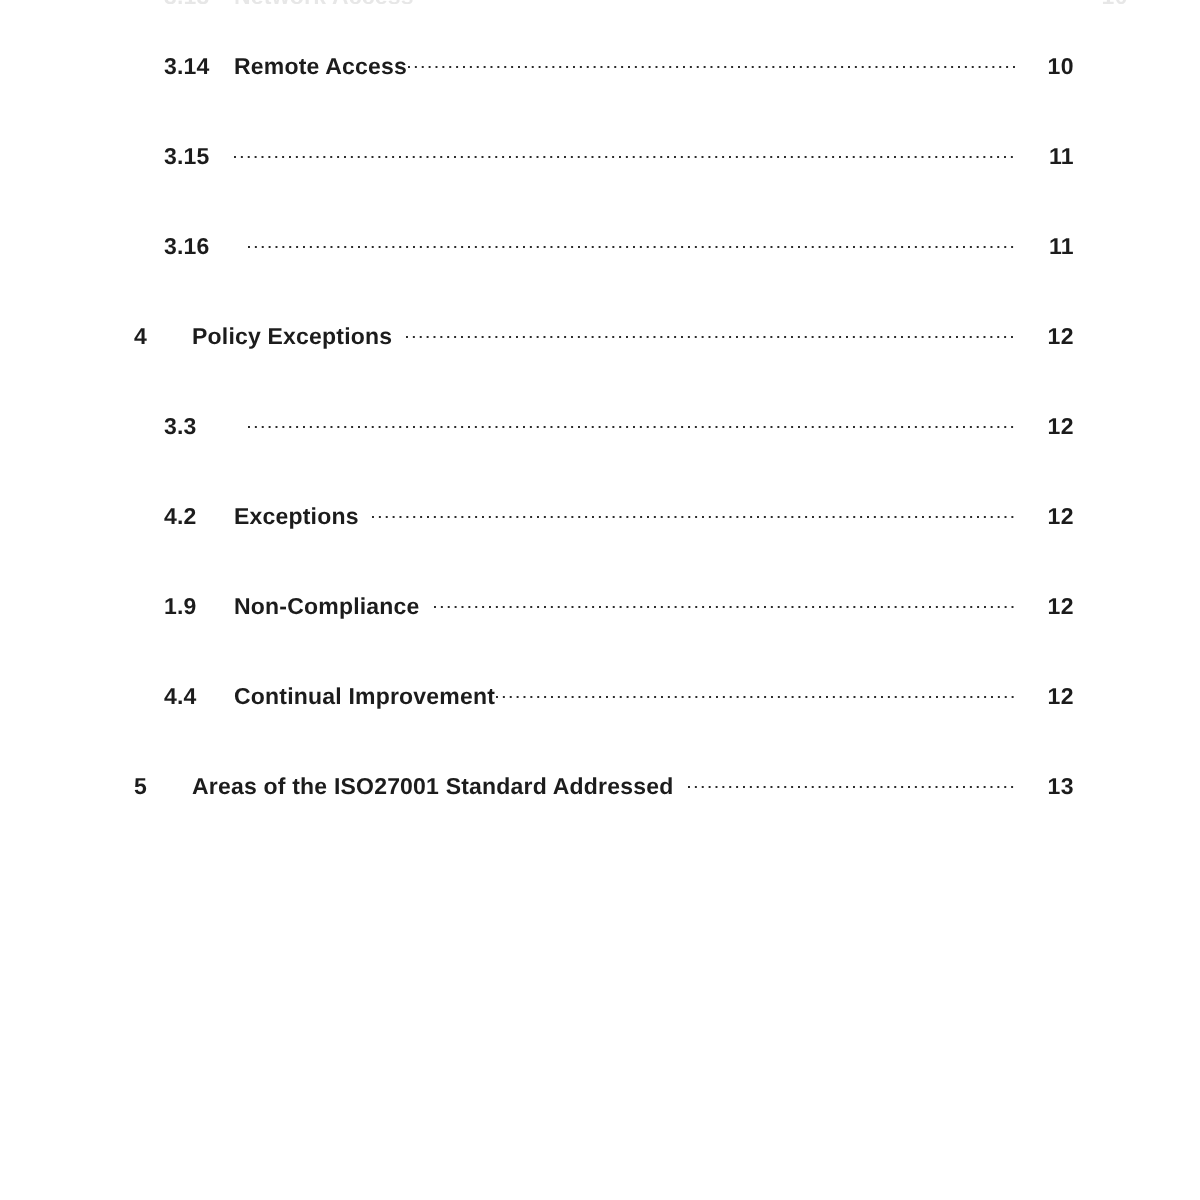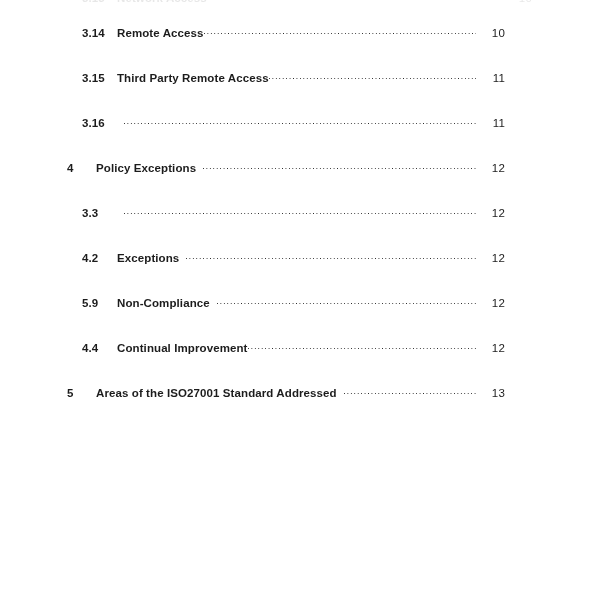--- a/index.html
+++ b/index.html
@@ -103,8 +103,8 @@
     flex: 0 0 auto;
     width: 26px;
     text-align: right;
-    margin-right: 68px;
-    font-weight: 400;
+    margin-right: 36px;
+    font-weight: 700;
     letter-spacing: 0.2px;
   }
 

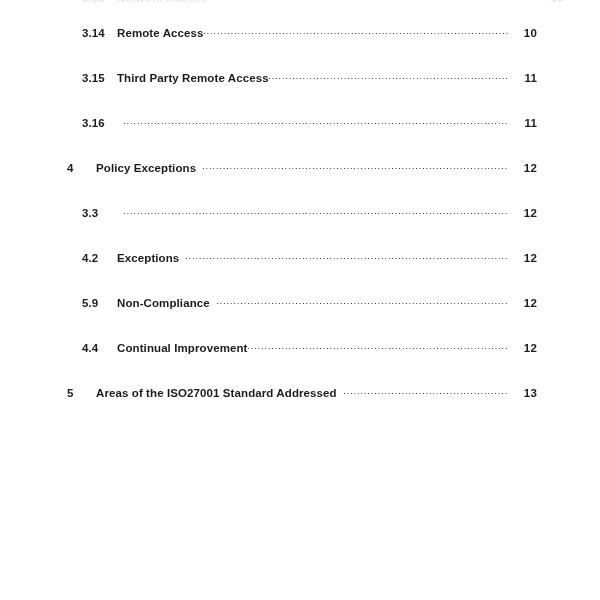--- a/index.html
+++ b/index.html
@@ -136,7 +136,6 @@
       </div>
       <div class="toc-row lvl2">
         <span class="toc-num">3.15</span>
-        <span class="toc-title">Third Party Remote Access</span>
         <span class="toc-gap"></span>
         <span class="toc-leader"></span>
         <span class="toc-page">11</span>

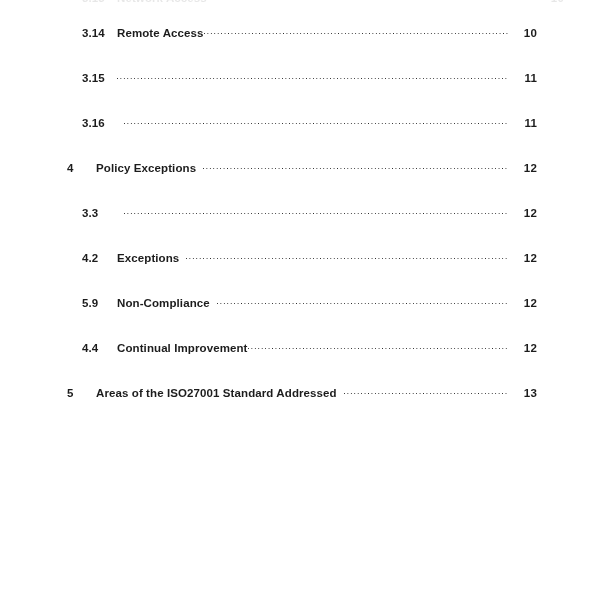--- a/index.html
+++ b/index.html
@@ -167,7 +167,7 @@
         <span class="toc-page">12</span>
       </div>
       <div class="toc-row lvl2 has-gap">
-        <span class="toc-num">5.9</span>
+        <span class="toc-num">1.9</span>
         <span class="toc-title">Non-Compliance</span>
         <span class="toc-gap"></span>
         <span class="toc-leader"></span>

